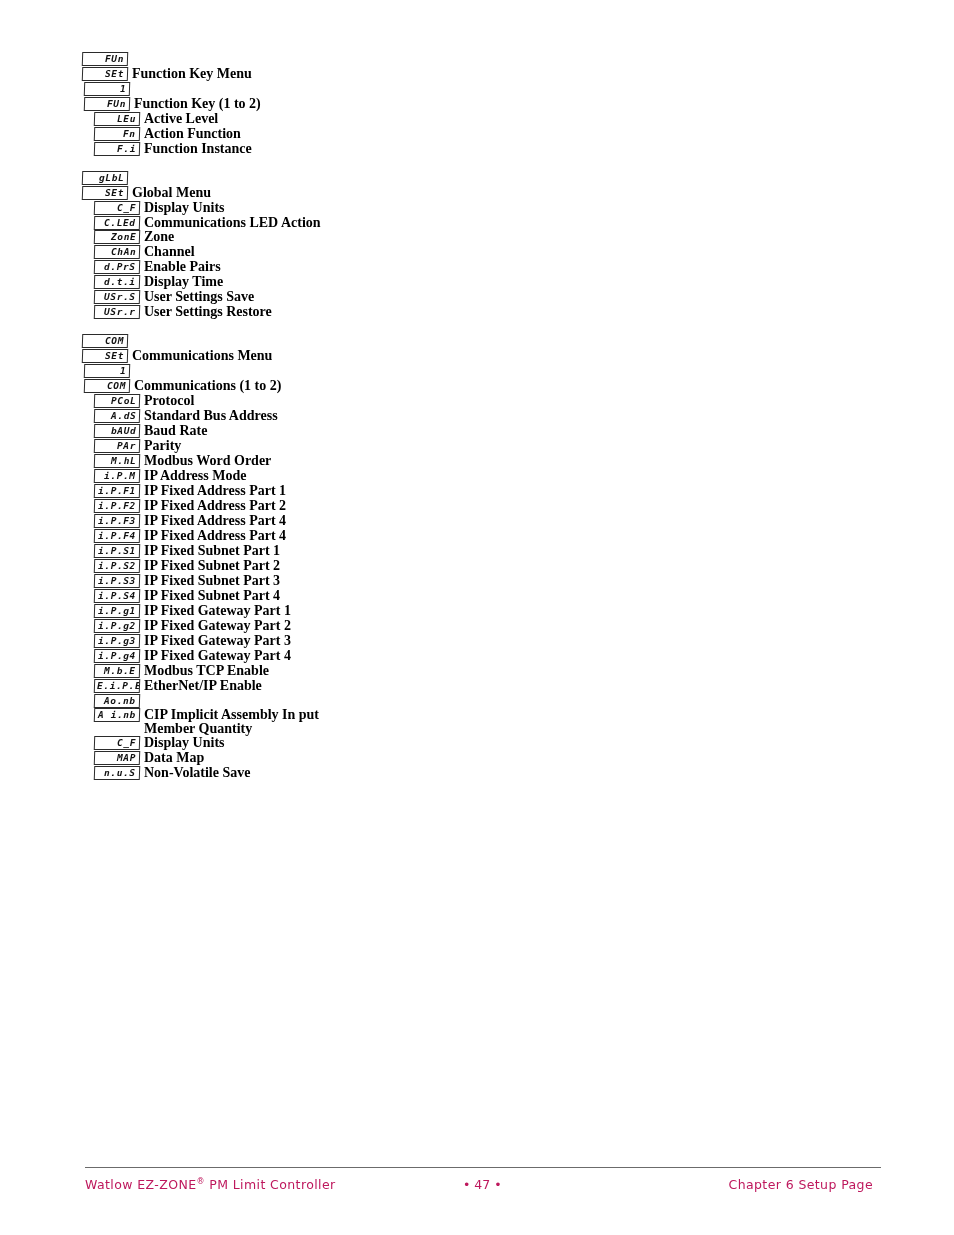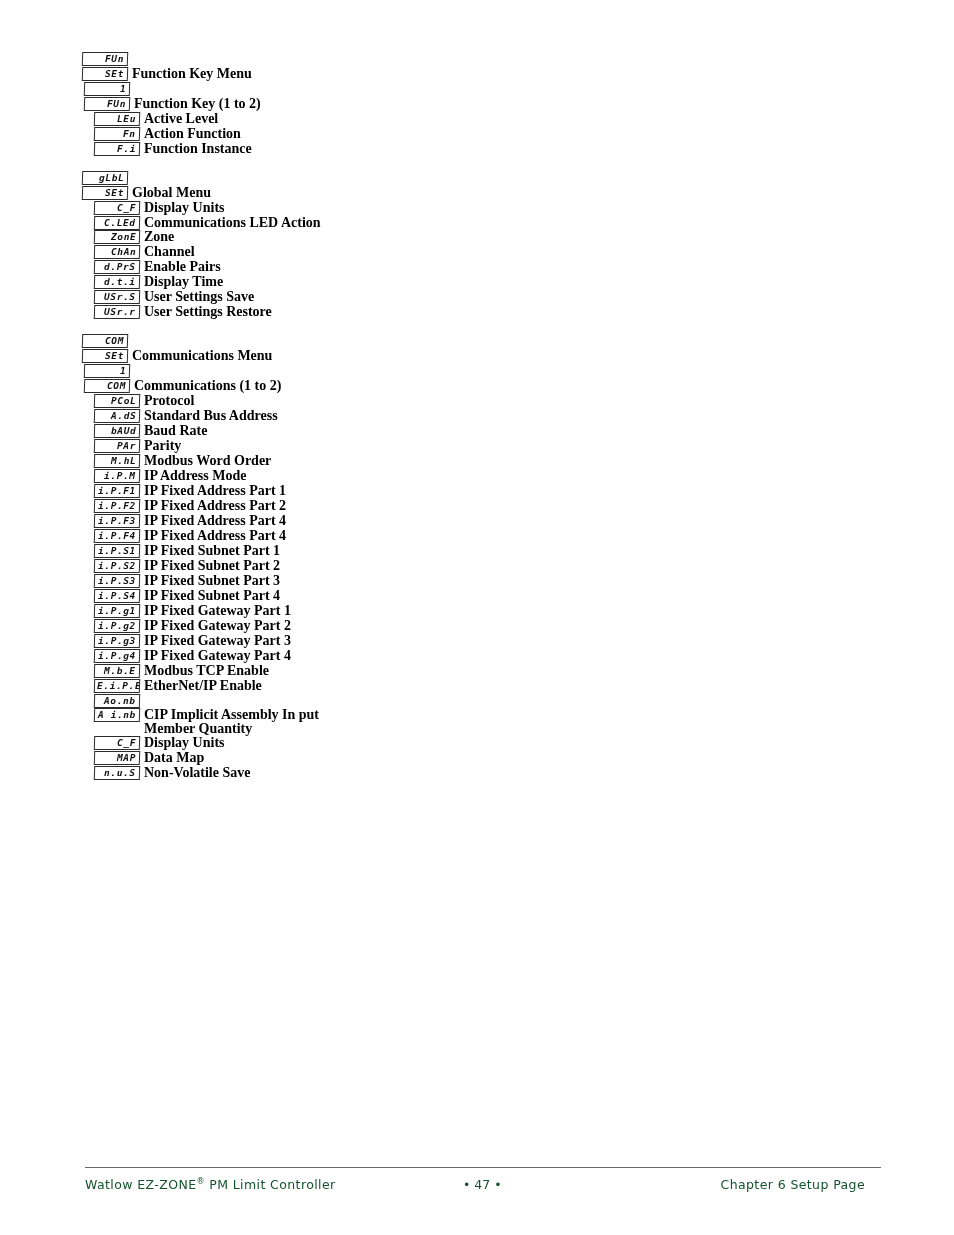--- a/index.html
+++ b/index.html
@@ -108,7 +108,7 @@
     height: 18px;
     font-family: "DejaVu Sans", sans-serif;
     font-size: 12.5px;
-    color: #14532d;
+    color: #be185d;
     letter-spacing: 0.4px;
   }
   .footer-left {

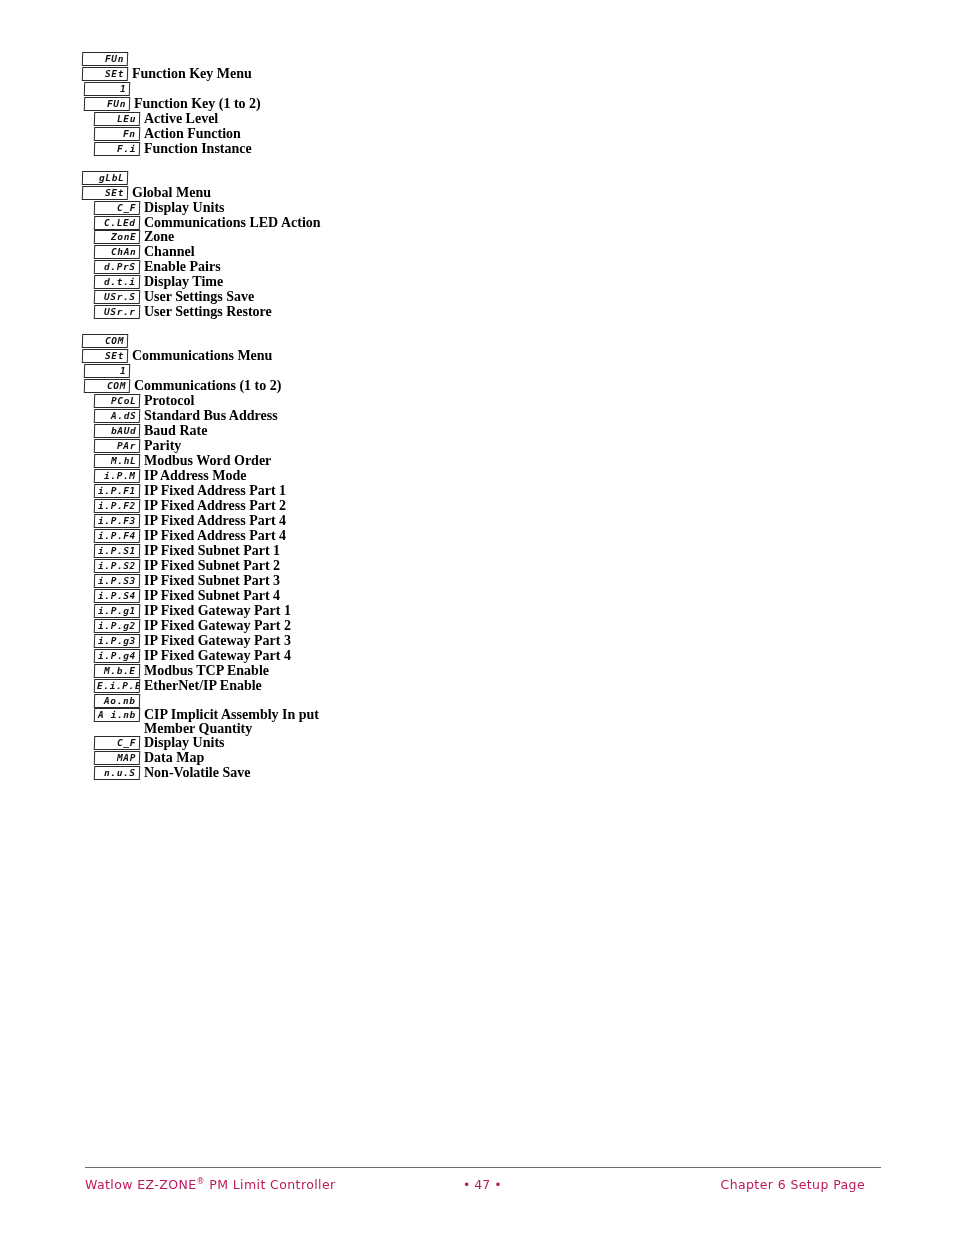--- a/index.html
+++ b/index.html
@@ -123,7 +123,7 @@
   }
   .footer-right {
     position: absolute;
-    right: 16px;
+    right: 8px;
     top: 0;
   }
   .reg {

